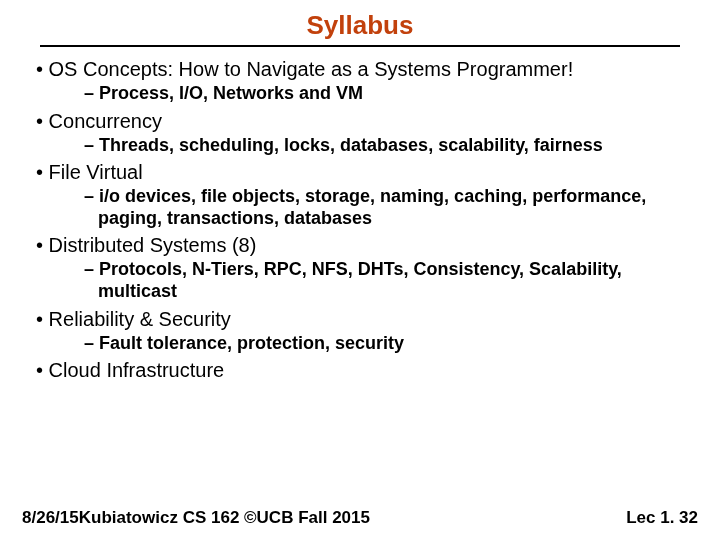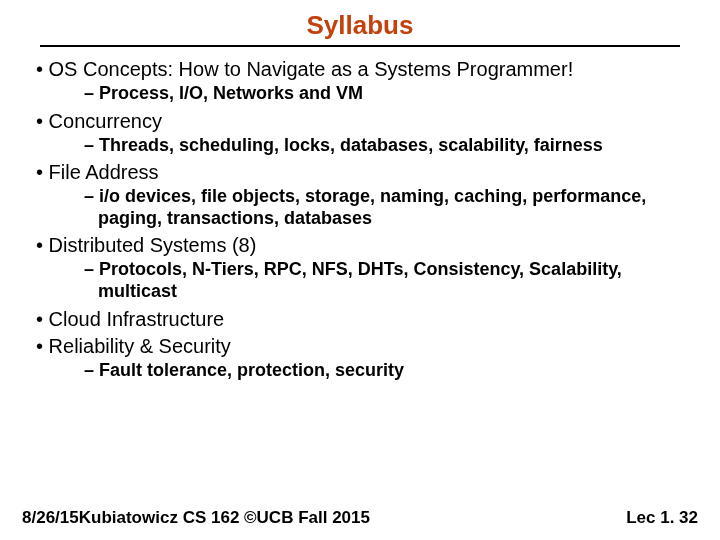--- a/index.html
+++ b/index.html
@@ -79,7 +79,7 @@
         </ul>
       </li>
       <li>
-        <div class="b1">File Address</div>
+        <div class="b1">File Virtual</div>
         <ul class="sub">
           <li class="b2">i/o devices, file objects, storage, naming, caching, performance, paging, transactions, databases</li>
         </ul>

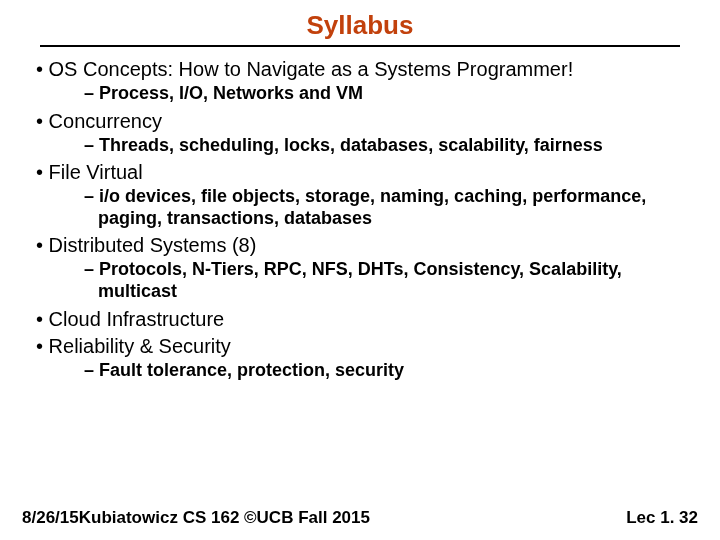--- a/index.html
+++ b/index.html
@@ -91,13 +91,13 @@
         </ul>
       </li>
       <li>
-        <div class="b1">Cloud Infrastructure</div>
-      </li>
-      <li>
         <div class="b1">Reliability &amp; Security</div>
         <ul class="sub">
           <li class="b2">Fault tolerance, protection, security</li>
         </ul>
+      </li>
+      <li>
+        <div class="b1">Cloud Infrastructure</div>
       </li>
     </ul>
 </div>

